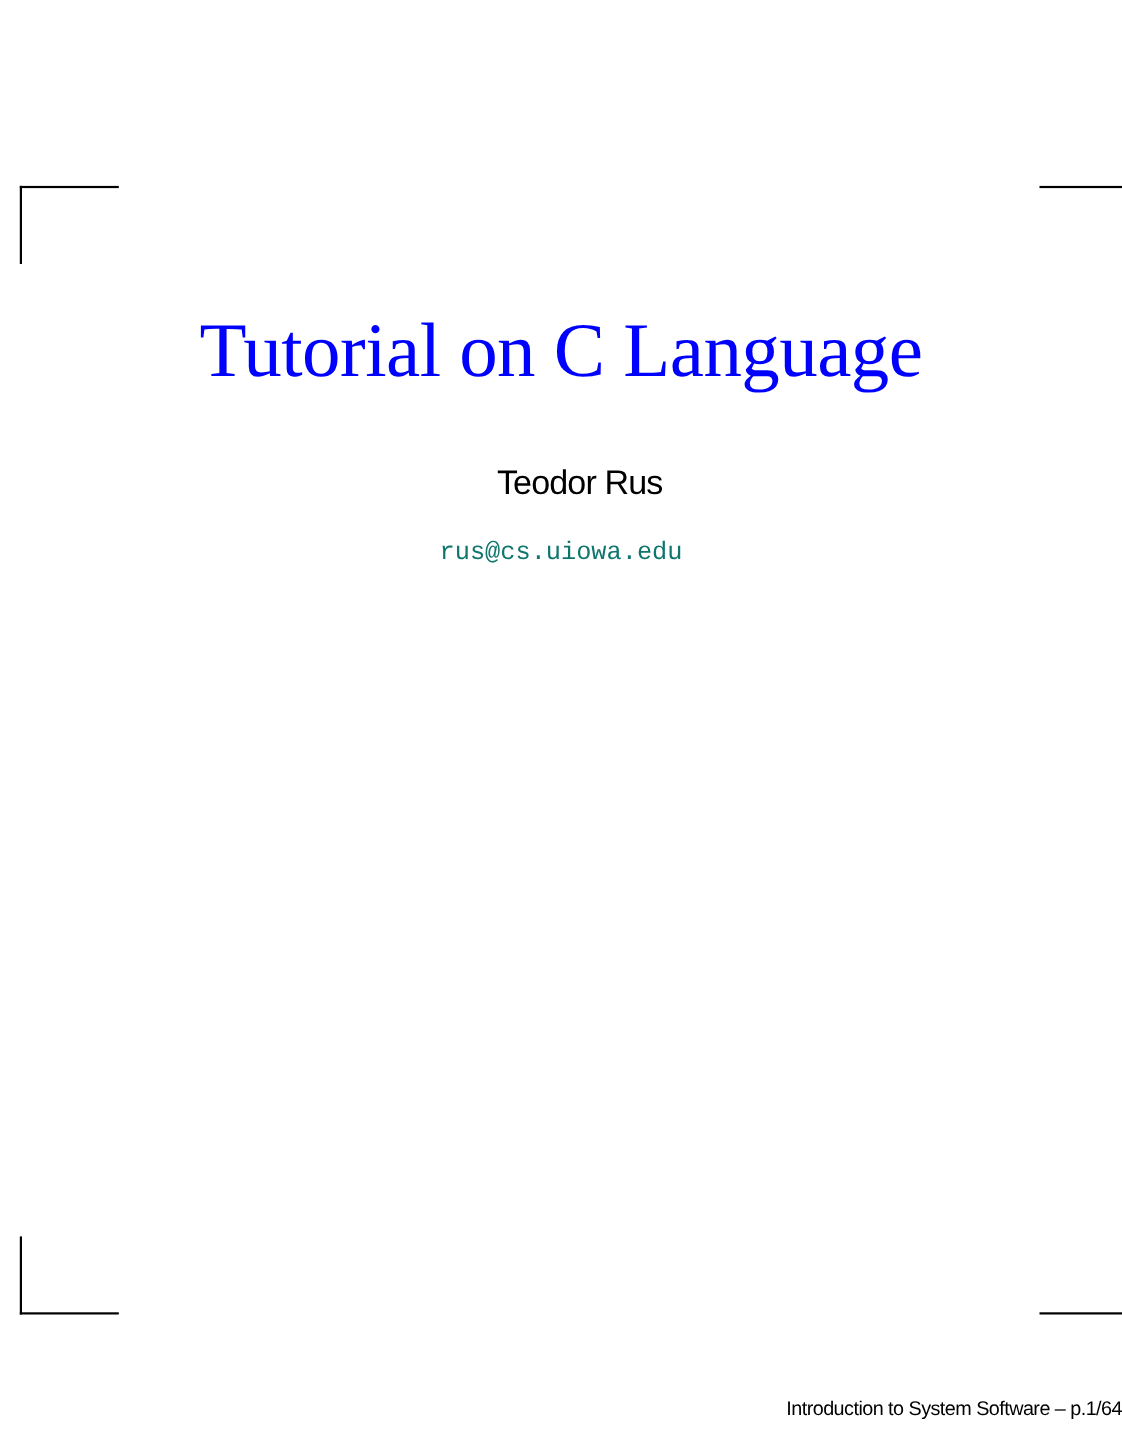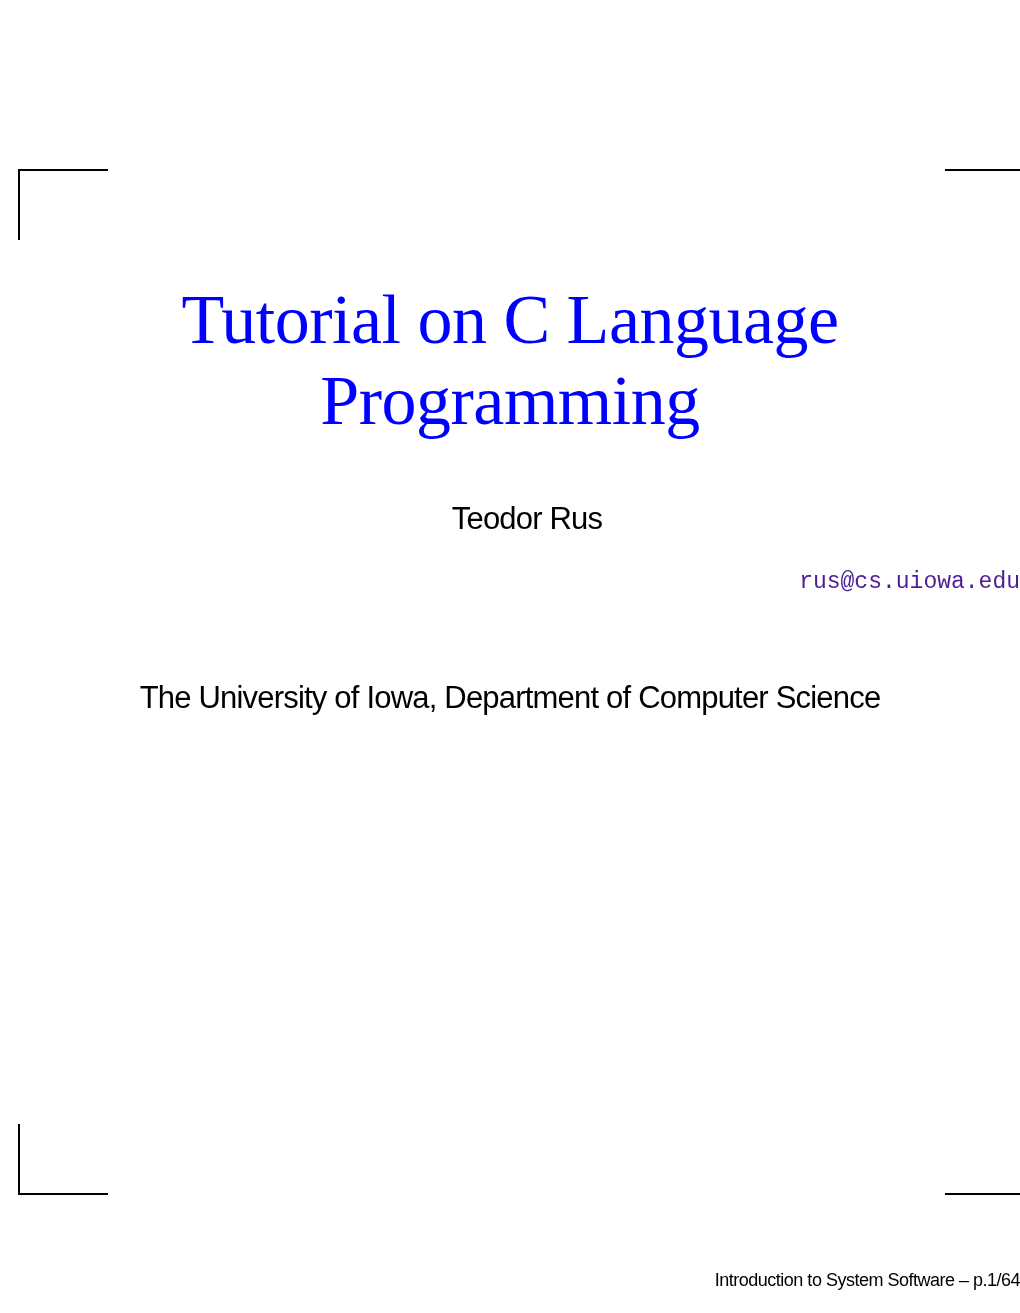--- a/index.html
+++ b/index.html
@@ -120,7 +120,6 @@
   <div class="content">
     <div class="title">
       <div>Tutorial on C Language</div>
-      <div>Programming</div>
     </div>
     <div class="author">Teodor Rus</div>
     <div class="email">rus@cs.uiowa.edu</div>

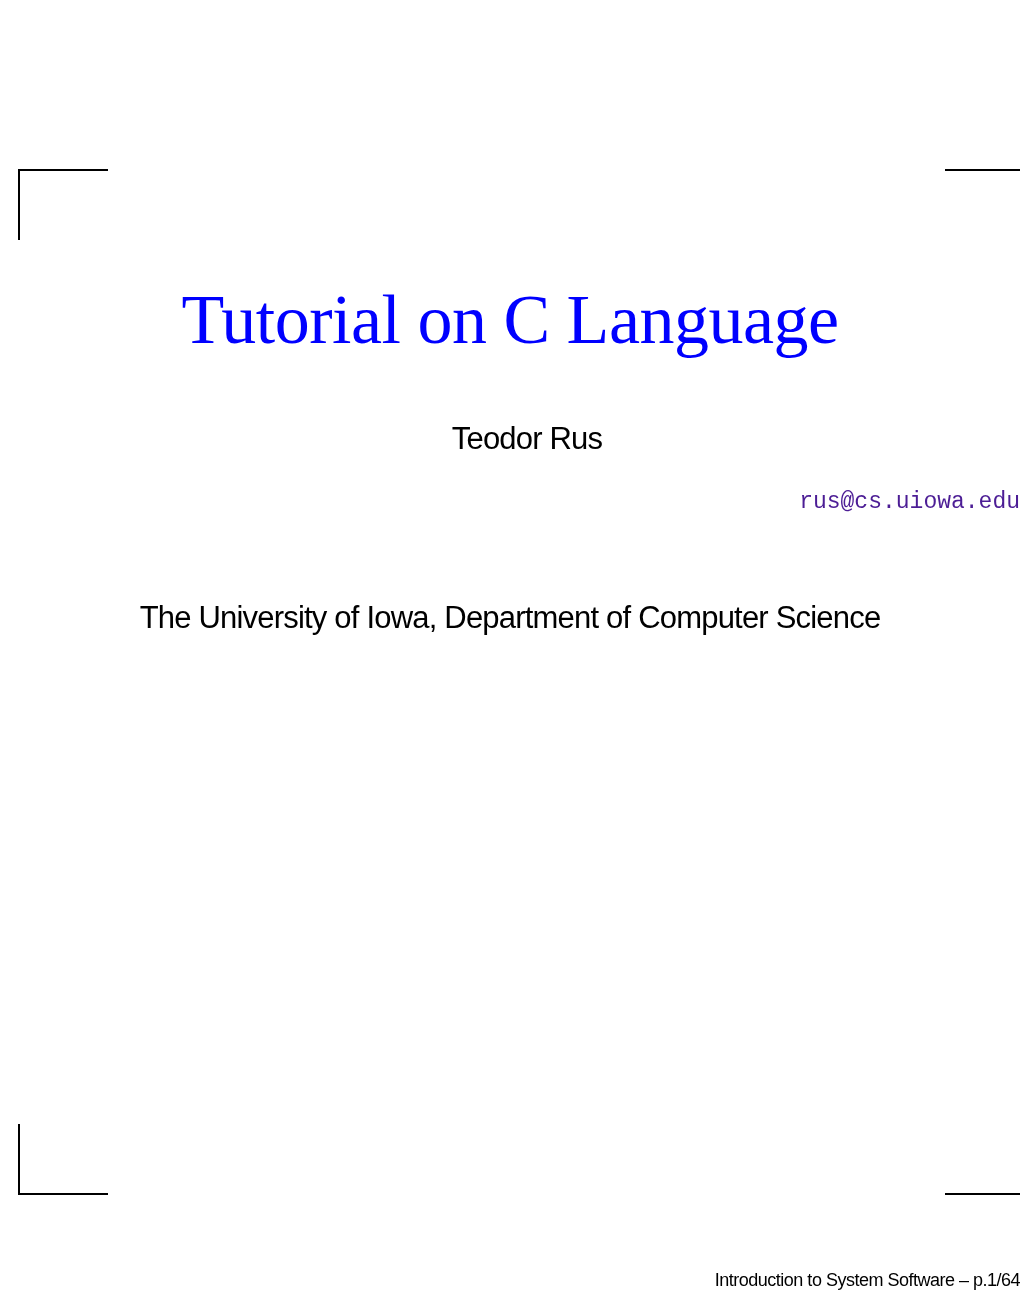--- a/index.html
+++ b/index.html
@@ -84,8 +84,7 @@
       margin-top: 32px;
       font-family: "Courier New", Courier, monospace;
       font-size: 23px;
-      color: #4c1d95;
-      text-align: right;
+      color: #0f766e;
     }
     .affiliation {
       margin-top: 85px;

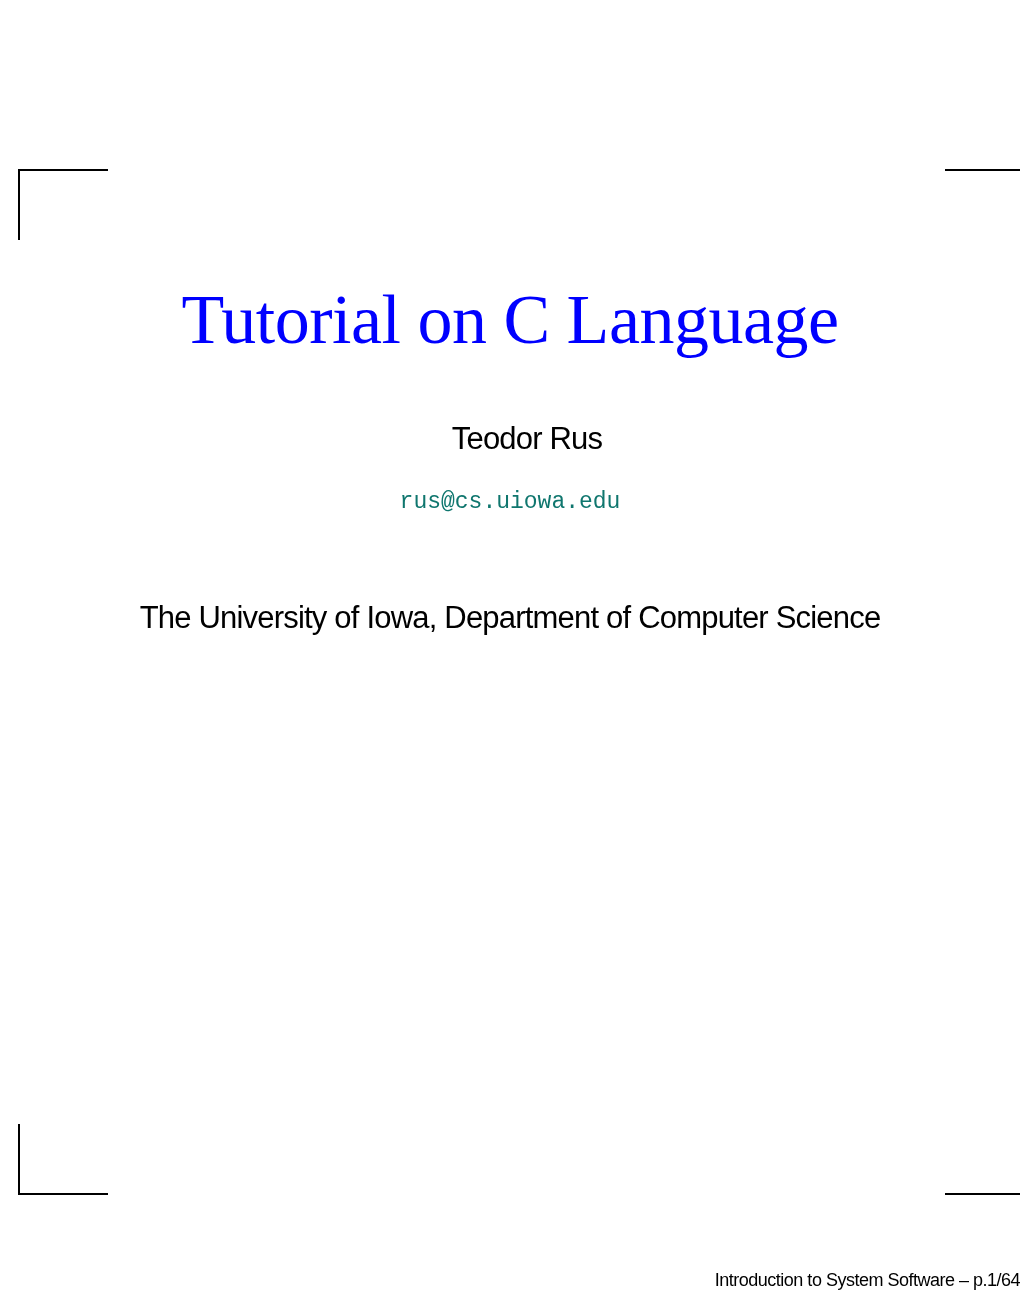--- a/index.html
+++ b/index.html
@@ -122,7 +122,6 @@
     </div>
     <div class="author">Teodor Rus</div>
     <div class="email">rus@cs.uiowa.edu</div>
-    <div class="affiliation">The University of Iowa, Department of Computer Science</div>
   </div>
 
   <div class="footer">Introduction to System Software – p.1/64</div>

